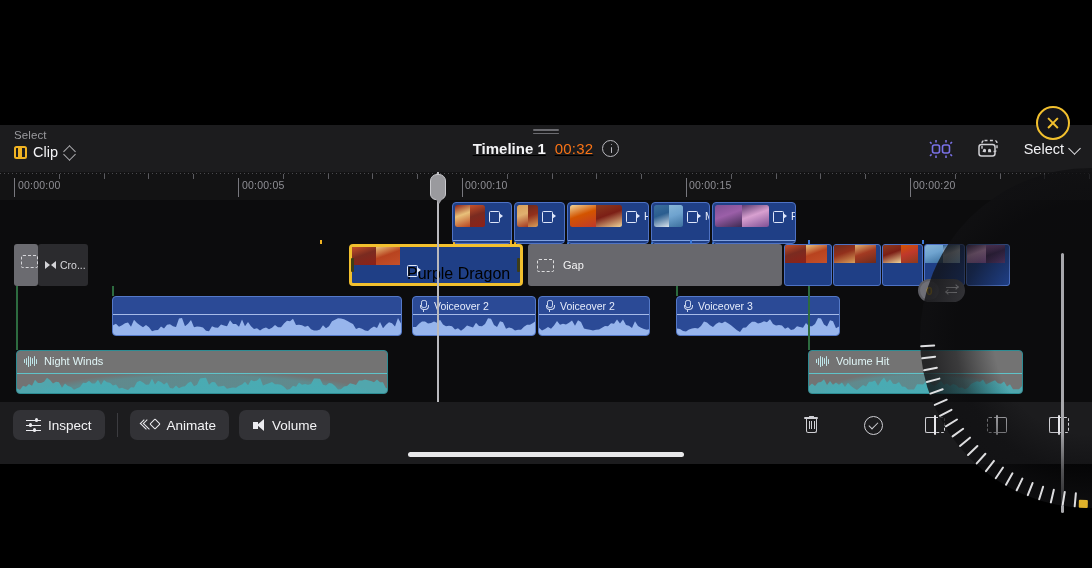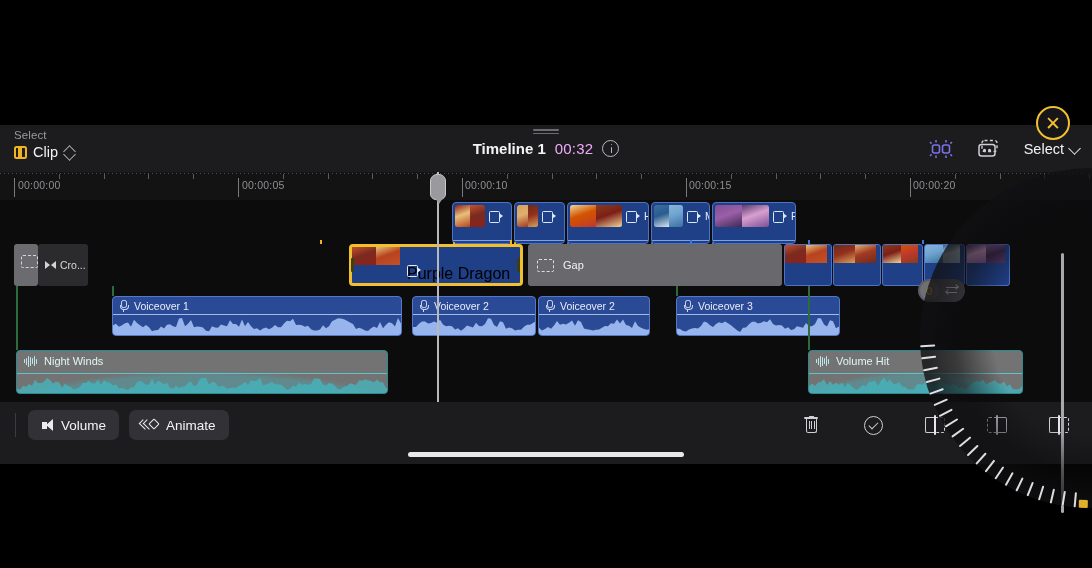--- a/index.html
+++ b/index.html
@@ -53,6 +53,7 @@
     position:absolute; left:0; top:0; width:1092px; height:47px;
     display:flex; align-items:center; justify-content:center; gap:9px;
     pointer-events:none;
+    text-decoration:underline;
   }
   .hdr-grabber {
     position:absolute; left:50%; top:4px; transform:translateX(-50%);

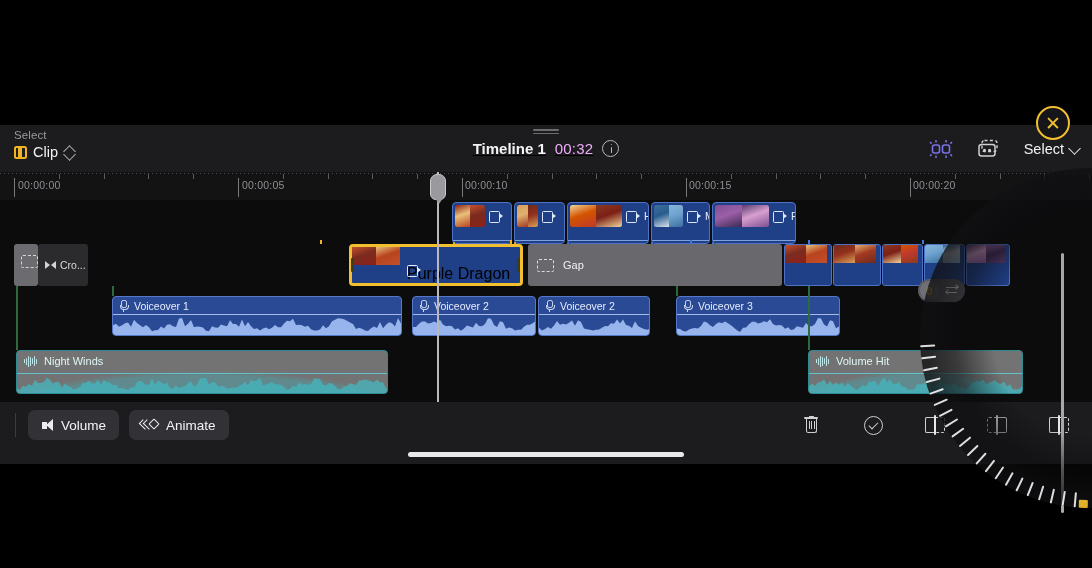--- a/index.html
+++ b/index.html
@@ -63,7 +63,7 @@
     display:block; width:26px; height:1.6px; background:#6b6b70; border-radius:1px; margin-bottom:2px;
   }
   .tl-title { font-size:15px; font-weight:700; color:#f4f4f6; }
-  .tl-time  { font-size:15px; color:#f0abfc; letter-spacing:0.2px; }
+  .tl-time  { font-size:15px; color:#f97316; letter-spacing:0.2px; }
   .info-icon {
     width:17px; height:17px; border:1.4px solid #b9b9bf; border-radius:50%;
     position:relative; display:inline-block;

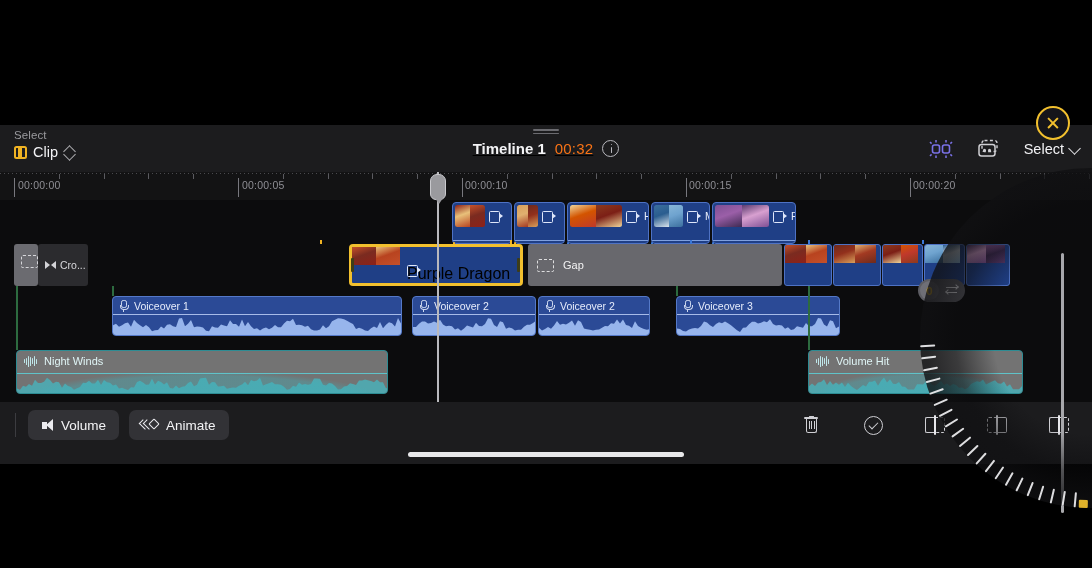--- a/index.html
+++ b/index.html
@@ -676,12 +676,6 @@
               <path d="M0,22 L0,12.366024015221425 L3,10.81663264385036 L6,13.868194866558207 L9,12.289182857527807 L12,10.149000591277456 L15,9.469967529708597 L18,13.629655397317448 L21,6.688415717691429 L24,9.98723888459214 L27,12.309786433714802 L30,14.178206618877429 L33,12.105201346910048 L36,14.34060594319039 L39,18.298088661656134 L42,17.233453317051694 L45,17.060888166750797 L48,13.481113712410444 L51,15.488603542757277 L54,11.63227125930564 L57,11.24206364458872 L60,13.240571179568494 L63,14.005906963417438 L66,5.440943454816271 L69,5.1028354400463485 L72,13.279889269180693 L75,10.7146455598315 L78,7.067389778335693 L81,14.204544616314054 L84,13.433485791942235 L87,13.794942493326694 L90,14.570627862577108 L93,17.686240946955028 L96,18.210728975640478 L99,13.167180904791046 L102,14.528061866058454 L105,14.804786061615255 L108,11.523198813868138 L111,12.391247970673257 L114,13.349704147060997 L117,7.26001875706147 L120,10.95233760972829 L123,10.98031131107223 L126,13.710595830619969 L129,6.562099240263114 L132,13.232858930233258 L135,9.083545837829238 L138,13.303129026439658 L141,15.883730277058831 L144,15.207846492102016 L147,17.471343732468107 L150,15.619809470803387 L153,14.494457480060689 L156,16.17534687480238 L159,14.684372134401995 L162,12.077196388844683 L165,14.2927609141138 L168,14.21839859936765 L171,10.538745553656277 L174,7.823665576977195 L177,8.216402042193886 L180,5.735918305005434 L183,11.993826742704902 L186,11.738213248269304 L189,12.235602777616798 L192,13.743717268402895 L195,12.715142014618229 L198,16.199869470858978 L201,17.600110291982936 L204,17.392637267440662 L207,16.40311634672471 L210,12.175133919229767 L213,15.170662252504856 L216,13.329969575661869 L219,8.374701340778616 L222,6.799624194946267 L225,5.282149907316114 L228,5.4885363607842095 L231,6.261459150227607 L234,7.749010917987125 L237,9.383629199102804 L240,10.972790462159352 L243,15.87667230298122 L246,14.709744703049253 L249,15.645503042419385 L252,17.493537788951233 L255,17.887608914014848 L258,15.2801244273728 L261,13.434762866105853 L264,14.97166723211779 L267,8.952219484456256 L270,15.314392593740074 L273,11.747554227207191 L276,9.170071564656302 L279,10.170998134838706 L282,13.413925124117752 L285,5.112139174367879 L288,10.495390145163398 L290,22 Z" fill="#9dbaf0" opacity="0.95"></path>
             </svg></div>
           <div class="sep"></div>
-          <div class="ahead">
-            <span class="mic">
-              <i></i>
-            </span>
-            <span class="aname">Voiceover 1</span>
-          </div>
         </div>
         <div class="aclip" style="left: 412px; top: 2px; width: 124px; height: 40px;">
           <div class="wave" style="height:22px;bottom:0"><svg width="124" height="22" viewBox="0 0 124 22" preserveAspectRatio="none">

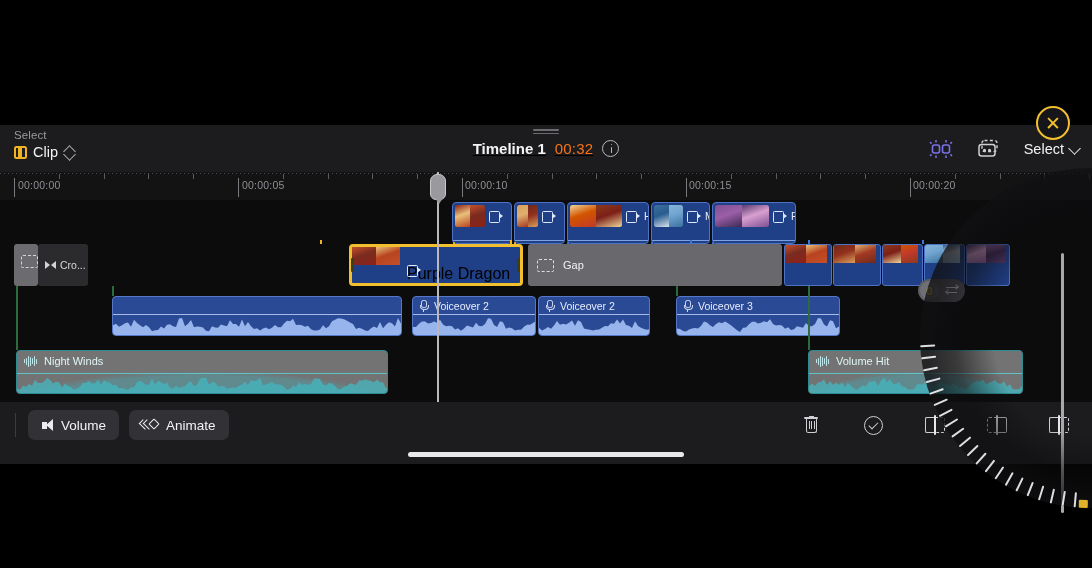--- a/index.html
+++ b/index.html
@@ -875,6 +875,17 @@
 
   <div class="toolbar">
     <div class="tb-left">
+      <div class="tb-btn">
+        <span class="ic-sliders">
+          <i></i>
+            <i></i>
+            <i></i>
+            <b></b>
+            <b></b>
+            <b></b>
+        </span>
+        <span class="lbl">Inspect</span>
+      </div>
       <div class="tb-div"></div>
       <div class="tb-btn">
         <span class="ic-speaker"></span>

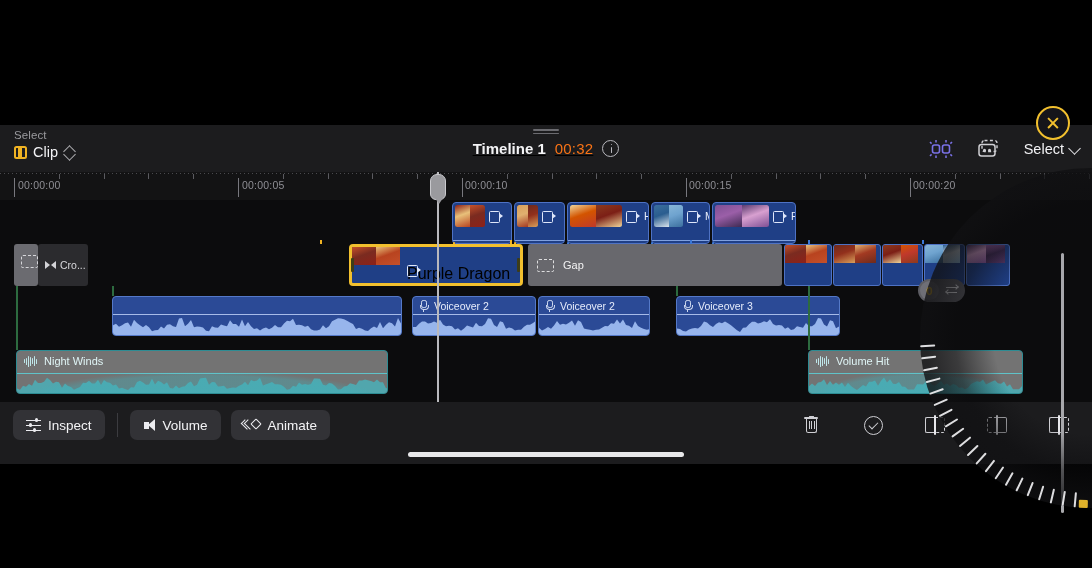--- a/index.html
+++ b/index.html
@@ -888,16 +888,16 @@
       </div>
       <div class="tb-div"></div>
       <div class="tb-btn">
-        <span class="ic-speaker"></span>
-        <span class="lbl">Volume</span>
-      </div>
-      <div class="tb-btn">
         <span class="ic-animate">
           <i></i>
             <i></i>
             <b></b>
         </span>
         <span class="lbl">Animate</span>
+      </div>
+      <div class="tb-btn">
+        <span class="ic-speaker"></span>
+        <span class="lbl">Volume</span>
       </div>
     </div>
 

